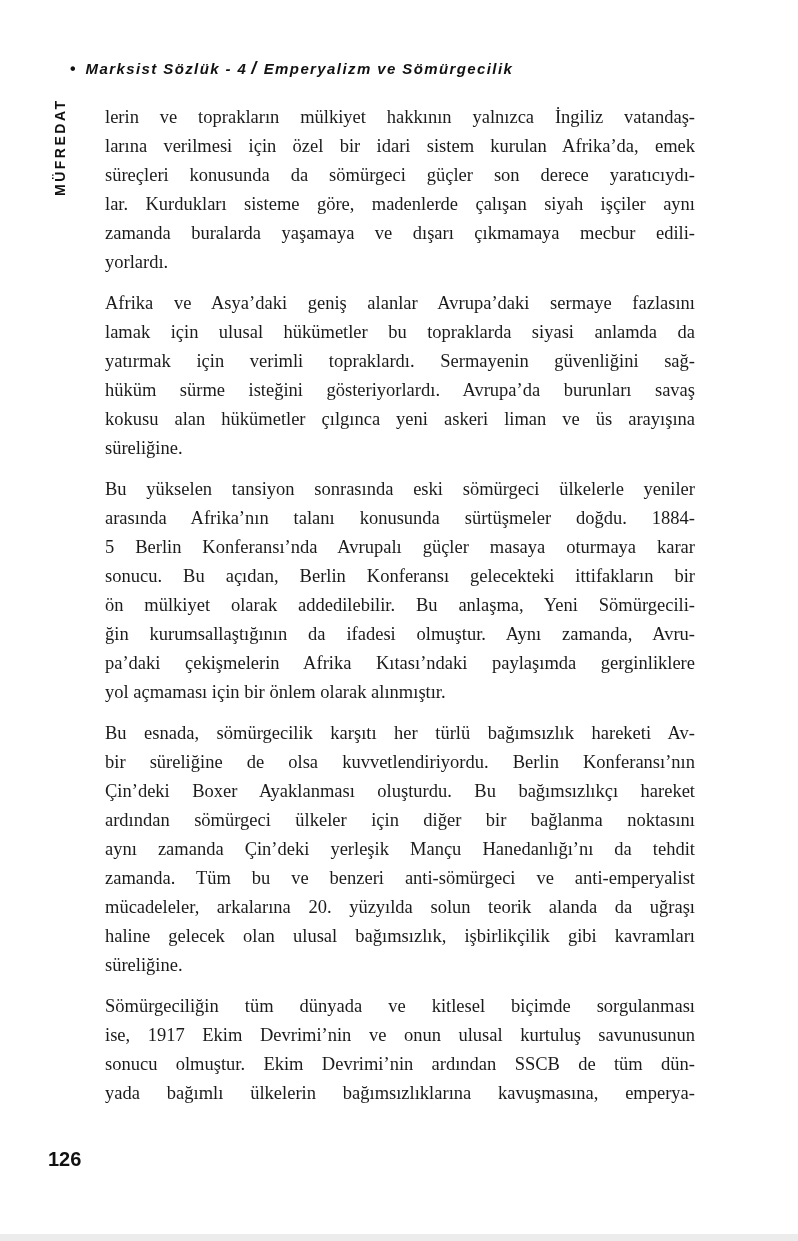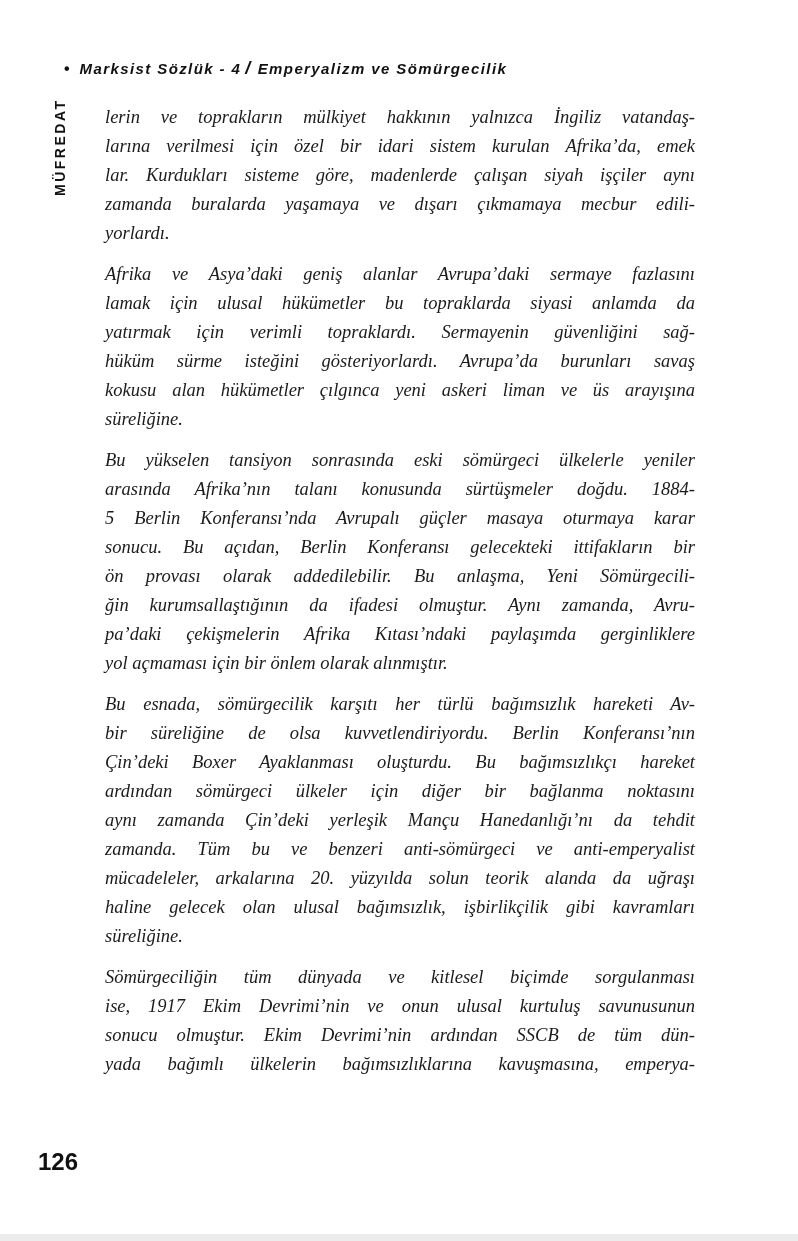--- a/index.html
+++ b/index.html
@@ -22,7 +22,7 @@
   }
   .running-header {
     position: absolute;
-    left: 64px;
+    left: 70px;
     top: 58px;
     font-family: "Liberation Sans", sans-serif;
     font-weight: bold;

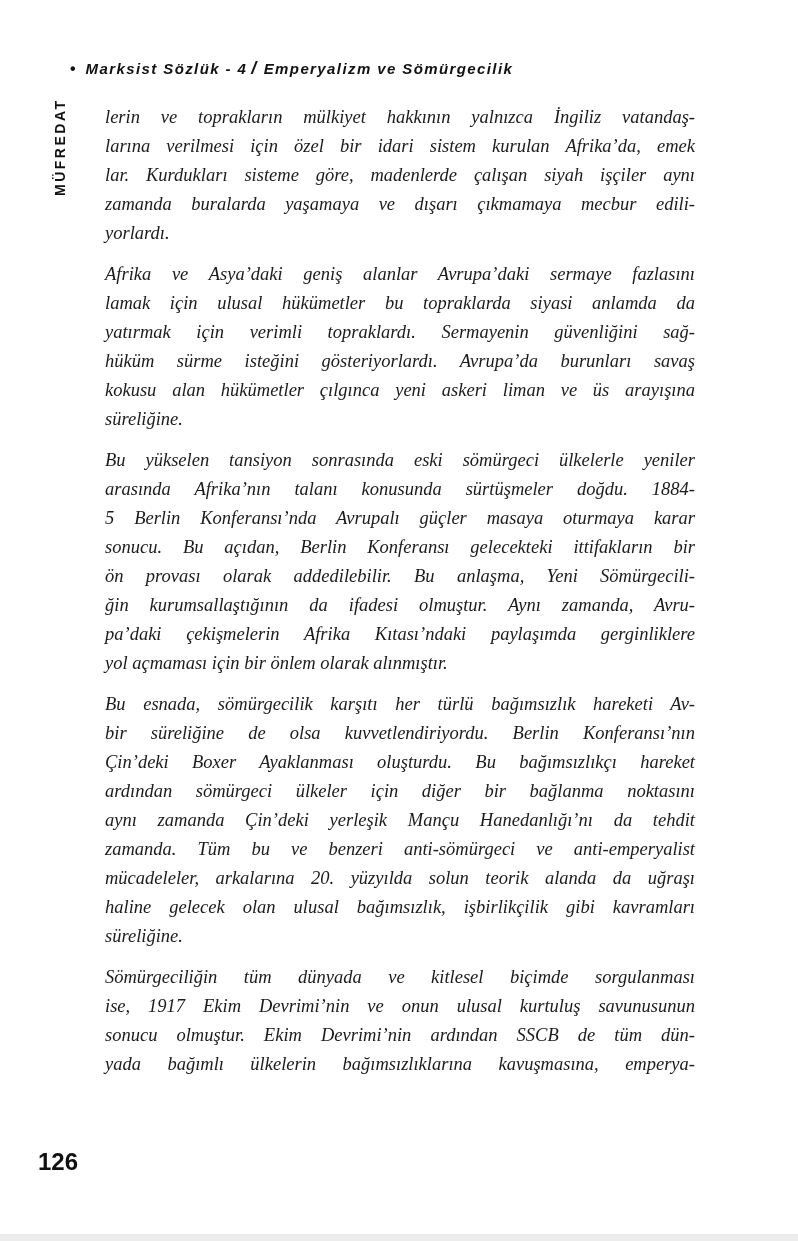--- a/index.html
+++ b/index.html
@@ -65,7 +65,7 @@
     line-height: 29px;
     color: #1b1b1b;
   }
-  .paragraph { margin-bottom: 12px; font-style: italic; }
+  .paragraph { margin-bottom: 12px; }
   .line { white-space: normal; }
   .line.just {
     text-align: justify;

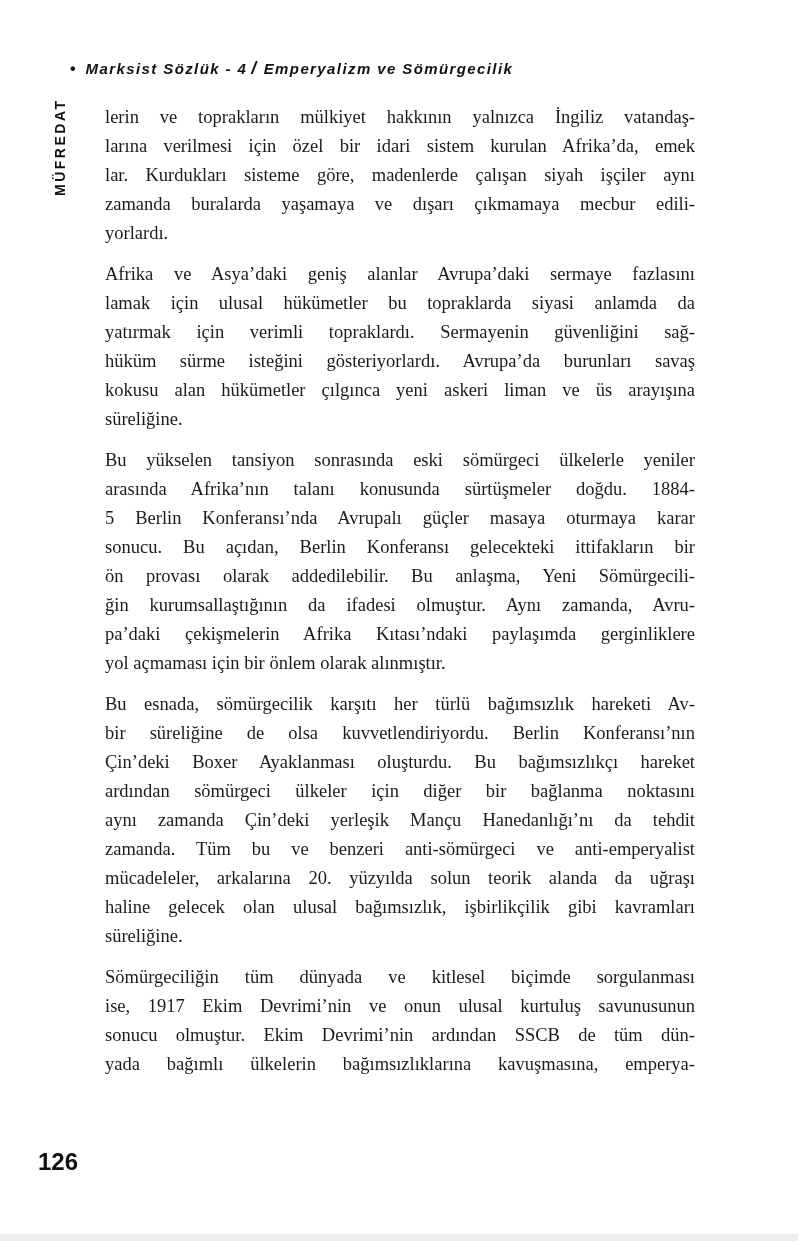--- a/index.html
+++ b/index.html
@@ -96,6 +96,7 @@
       <div class="paragraph">
         <div class="line just">lerin ve toprakların mülkiyet hakkının yalnızca İngiliz vatandaş-</div>
         <div class="line just">larına verilmesi için özel bir idari sistem kurulan Afrika’da, emek</div>
+        <div class="line just">süreçleri konusunda da sömürgeci güçler son derece yaratıcıydı-</div>
         <div class="line just">lar. Kurdukları sisteme göre, madenlerde çalışan siyah işçiler aynı</div>
         <div class="line just">zamanda buralarda yaşamaya ve dışarı çıkmamaya mecbur edili-</div>
         <div class="line">yorlardı.</div>

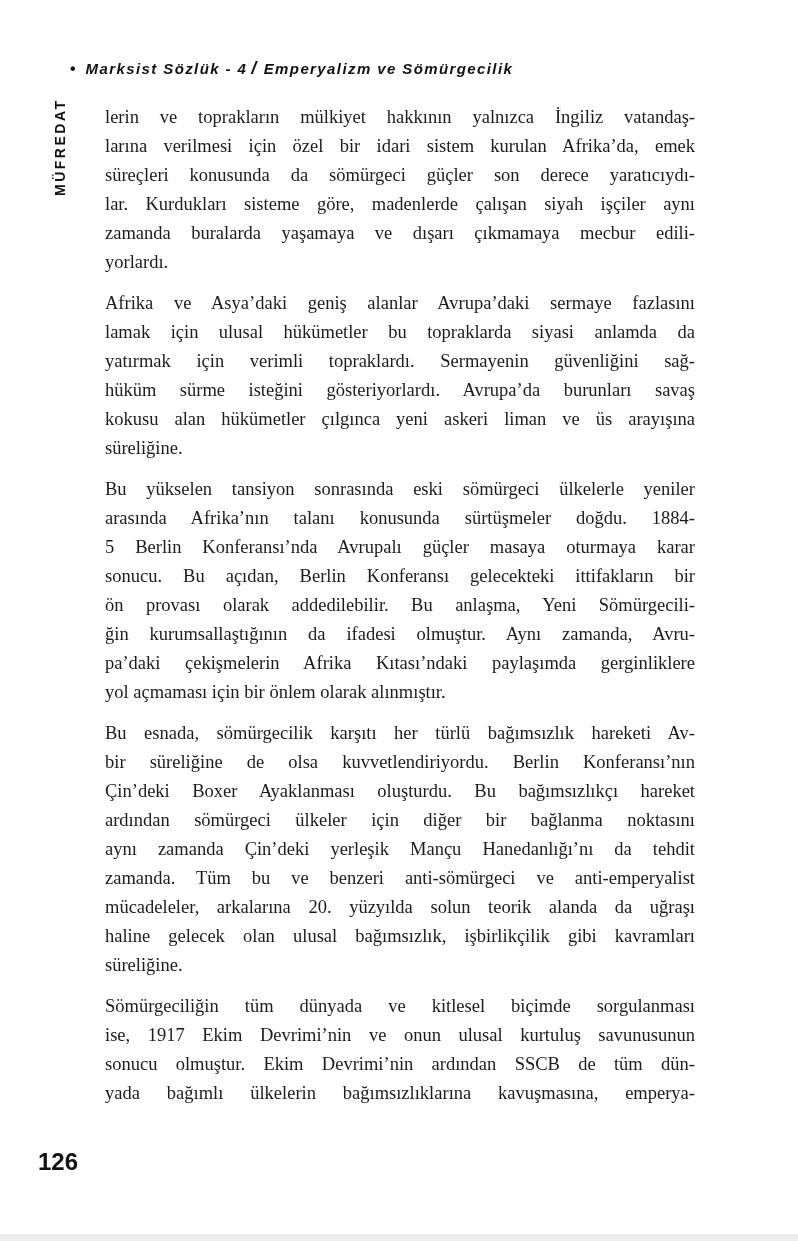--- a/index.html
+++ b/index.html
@@ -114,7 +114,7 @@
         <div class="line just">arasında Afrika’nın talanı konusunda sürtüşmeler doğdu. 1884-</div>
         <div class="line just">5 Berlin Konferansı’nda Avrupalı güçler masaya oturmaya karar</div>
         <div class="line just">sonucu. Bu açıdan, Berlin Konferansı gelecekteki ittifakların bir</div>
-        <div class="line just">ön provası olarak addedilebilir. Bu anlaşma, Yeni Sömürgecili-</div>
+        <div class="line just">ön mülkiyet olarak addedilebilir. Bu anlaşma, Yeni Sömürgecili-</div>
         <div class="line just">ğin kurumsallaştığının da ifadesi olmuştur. Aynı zamanda, Avru-</div>
         <div class="line just">pa’daki çekişmelerin Afrika Kıtası’ndaki paylaşımda gerginliklere</div>
         <div class="line">yol açmaması için bir önlem olarak alınmıştır.</div>

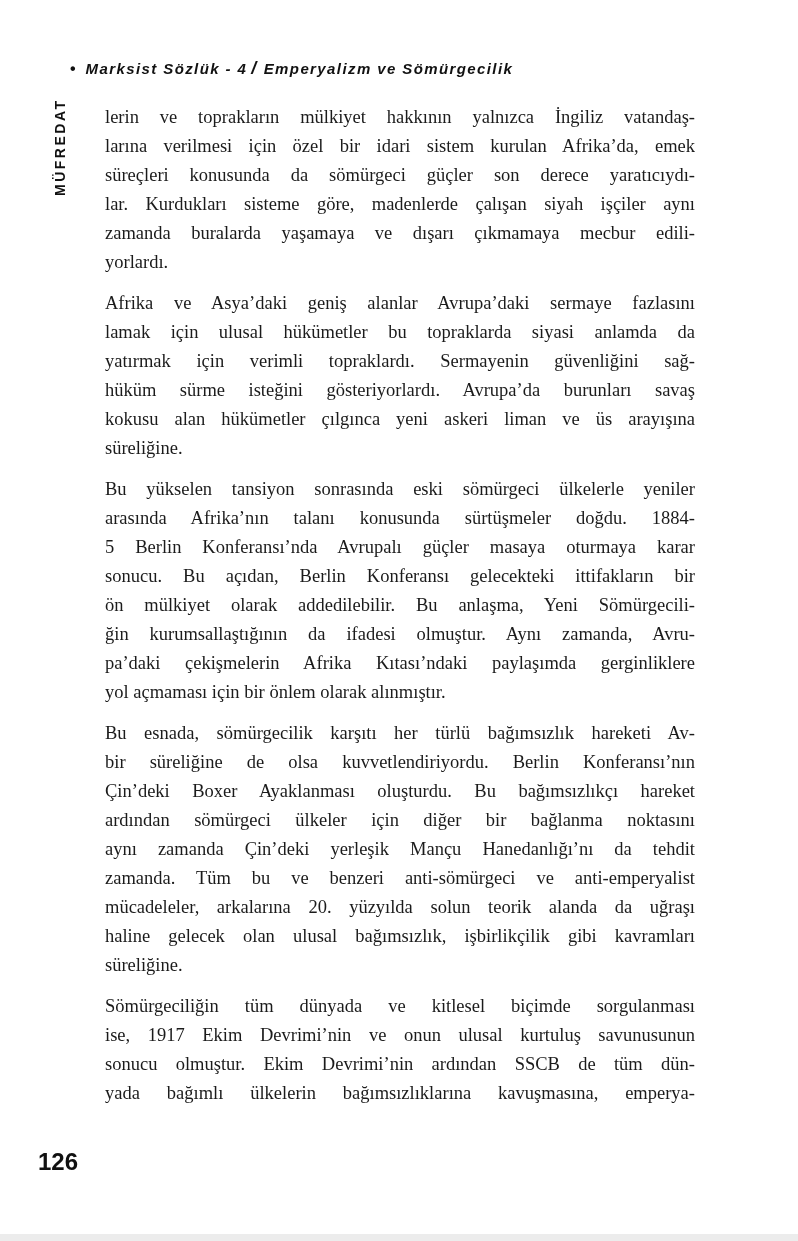--- a/index.html
+++ b/index.html
@@ -73,11 +73,11 @@
   }
   .page-number {
     position: absolute;
-    left: 38px;
+    left: 48px;
     top: 1148px;
     font-family: "Liberation Sans", sans-serif;
     font-weight: bold;
-    font-size: 24px;
+    font-size: 20px;
     color: #111;
   }
 </style>

